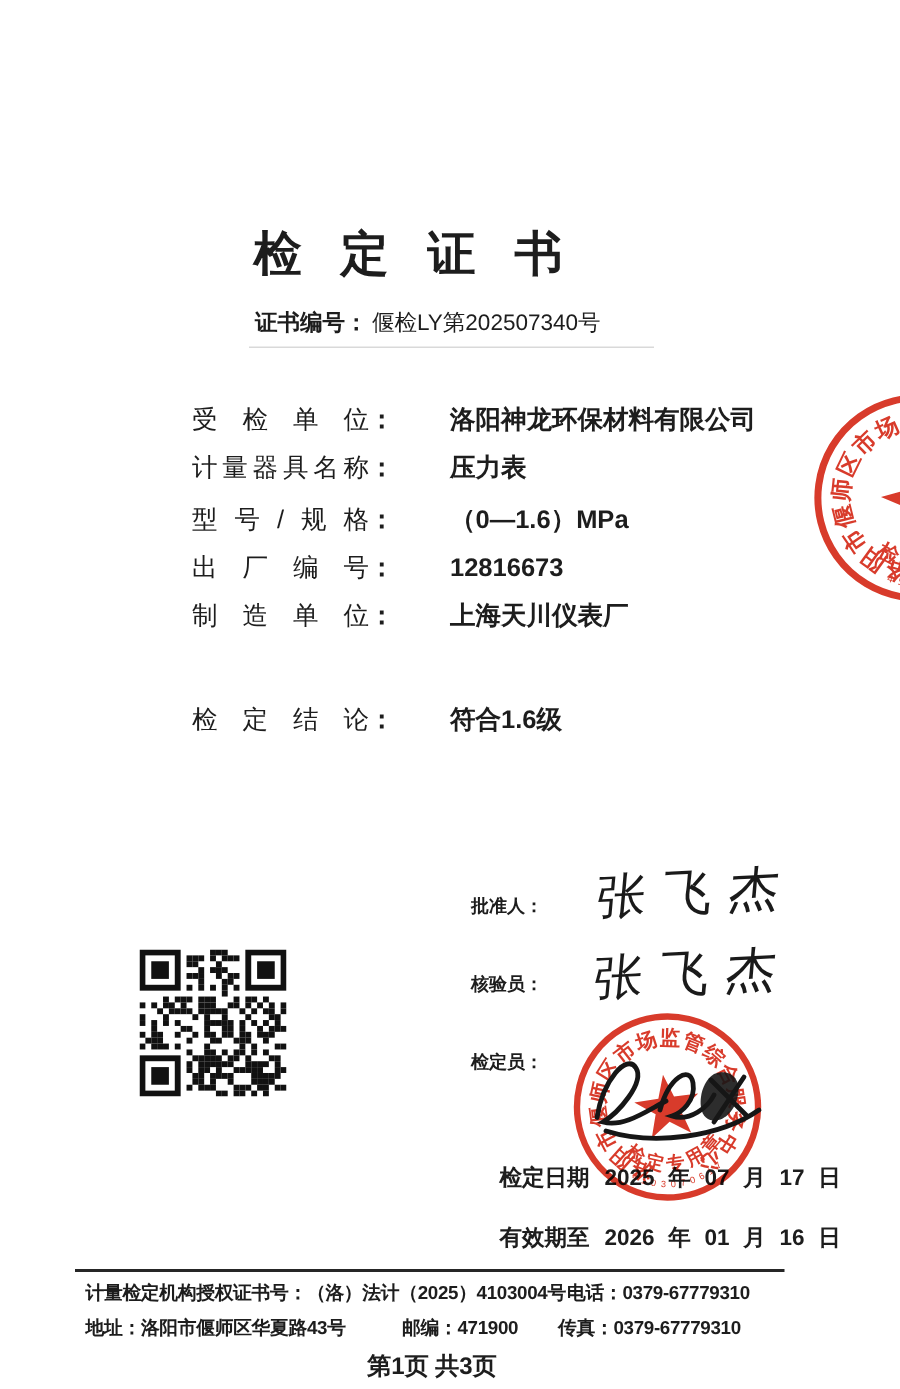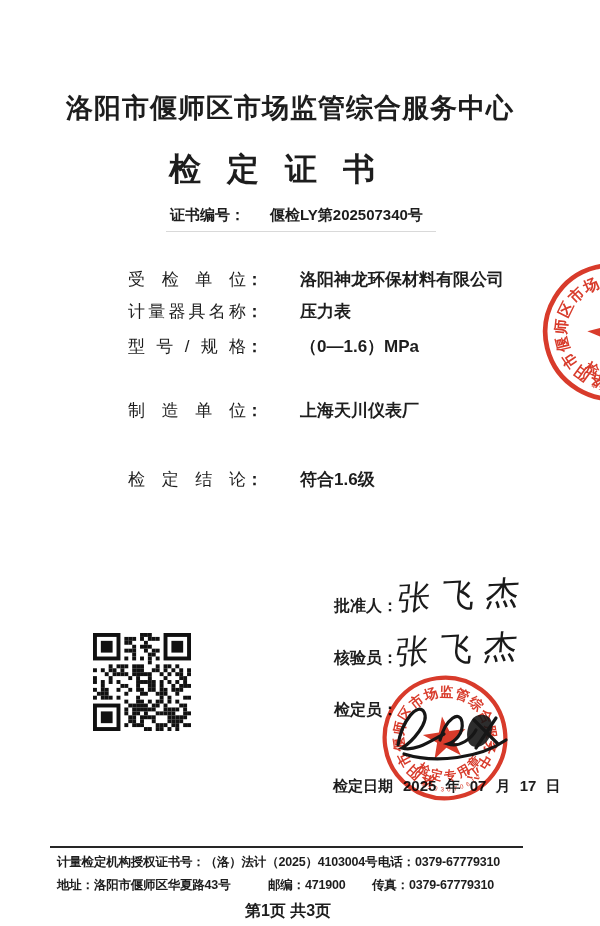--- a/index.html
+++ b/index.html
@@ -63,7 +63,6 @@
 
 <div class="page">
 
-  <h1 class="org-title">洛阳市偃师区市场监管综合服务中心</h1>
   <h2 class="doc-title">检定证书</h2>
 
   <div class="cert-no-row">

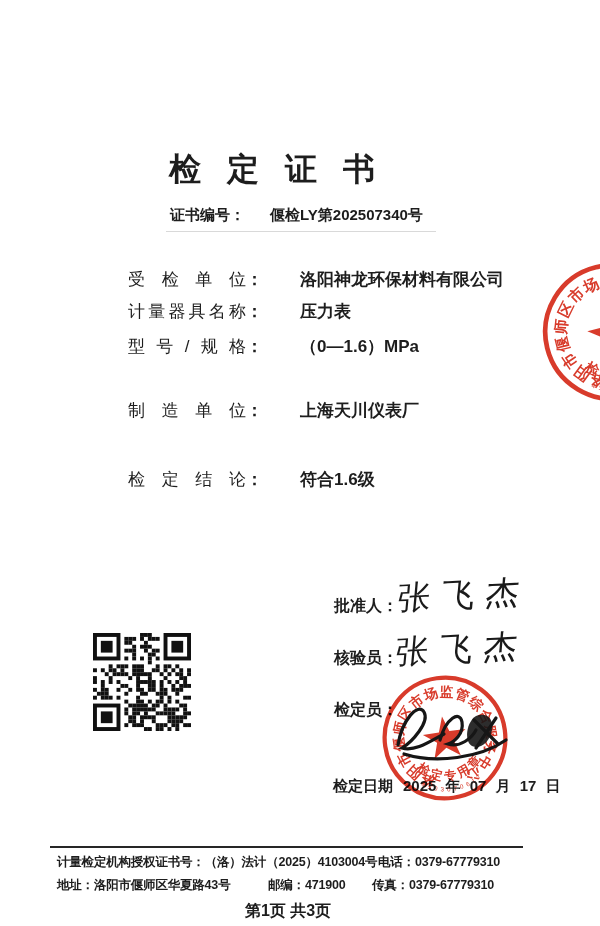--- a/index.html
+++ b/index.html
@@ -22,7 +22,7 @@
     letter-spacing:26px;text-indent:26px;margin:0;
   }
   .cert-no-row{position:absolute;top:206px;left:170px;font-size:15px;font-weight:700;}
-  .cert-no-row .cert-value{font-weight:700;margin-left:25px;}
+  .cert-no-row .cert-value{font-weight:400;margin-left:3px;}
   .cert-underline{position:absolute;top:231px;left:166px;width:270px;border-bottom:1px solid #c9c9c9;opacity:.7;}
 
   .field-row{position:absolute;left:88px;font-size:17px;line-height:1;white-space:nowrap;}

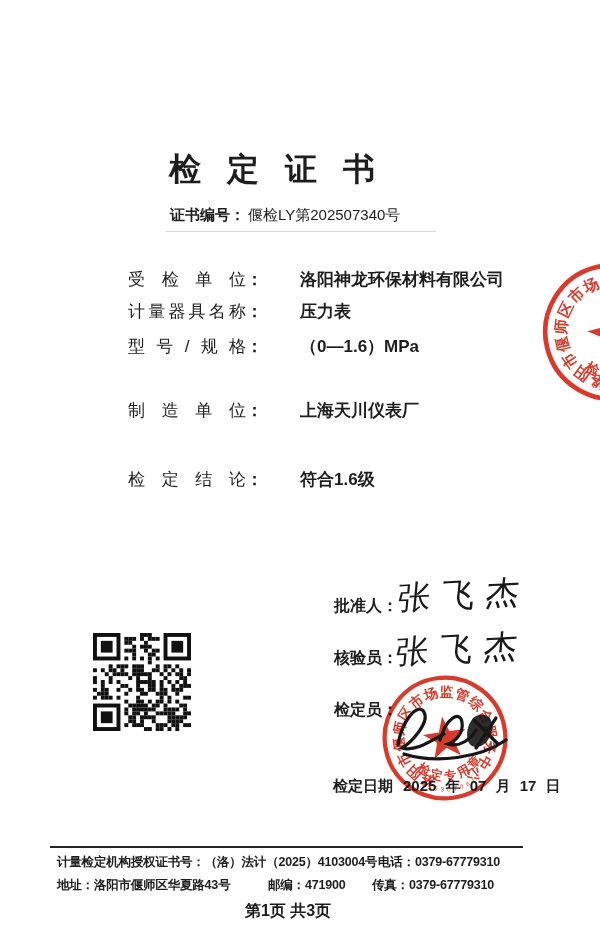--- a/index.html
+++ b/index.html
@@ -78,6 +78,9 @@
   </div>
   <div class="field-row" style="top:338px">
     <span class="flabel">型号/规格</span><span class="colon">：</span><span class="fvalue">（0—1.6）MPa</span>
+  </div>
+  <div class="field-row" style="top:370px">
+    <span class="flabel">出厂编号</span><span class="colon">：</span><span class="fvalue">12816673</span>
   </div>
   <div class="field-row" style="top:402px">
     <span class="flabel">制造单位</span><span class="colon">：</span><span class="fvalue">上海天川仪表厂</span>

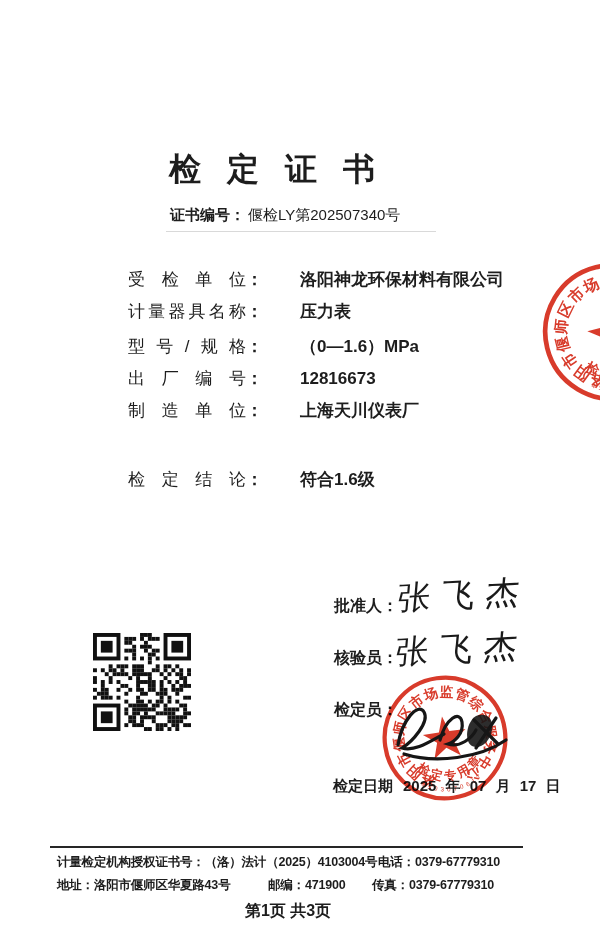--- a/index.html
+++ b/index.html
@@ -33,7 +33,7 @@
   .qr{position:absolute;left:93px;top:633px;width:98px;height:98px;background:#fff;}
   .qr svg{display:block;}
 
-  .sig-row{position:absolute;left:334px;font-size:16px;font-weight:700;line-height:1;}
+  .sig-row{position:absolute;left:314px;font-size:12px;font-weight:700;line-height:1;}
   .handwriting{
     position:absolute;font-size:33px;font-weight:500;color:#1a1a1a;
     letter-spacing:11px;transform:skewX(-8deg) rotate(-3deg);line-height:1;z-index:2;

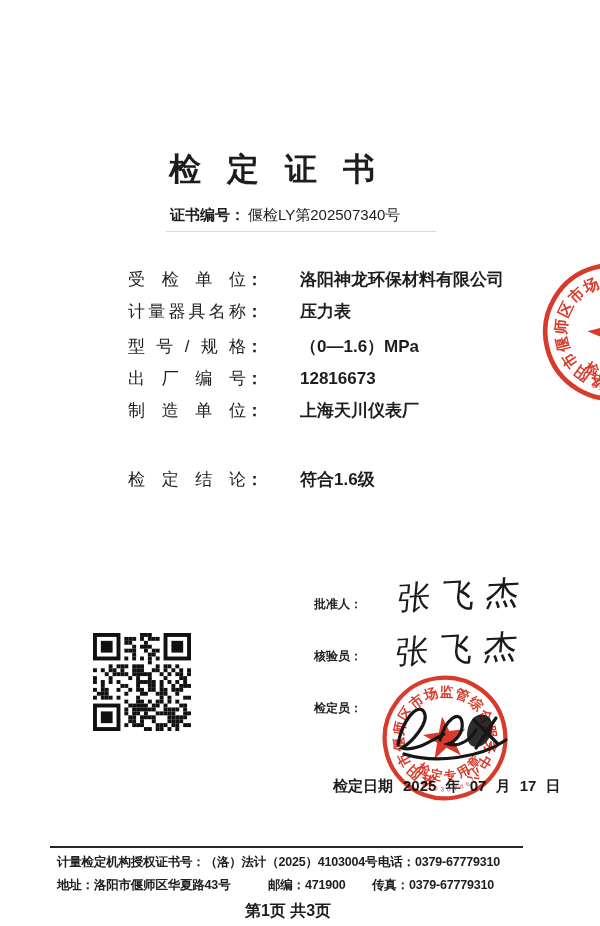--- a/index.html
+++ b/index.html
@@ -421,6 +421,9 @@
   <div class="date-row" style="top:778px">
     <span>检定日期</span><span class="dvalue">2025 年 07 月 17 日</span>
   </div>
+  <div class="date-row" style="top:818px">
+    <span>有效期至</span><span class="dvalue">2026 年 01 月 16 日</span>
+  </div>
 
   <div class="footer-sep"></div>
 

